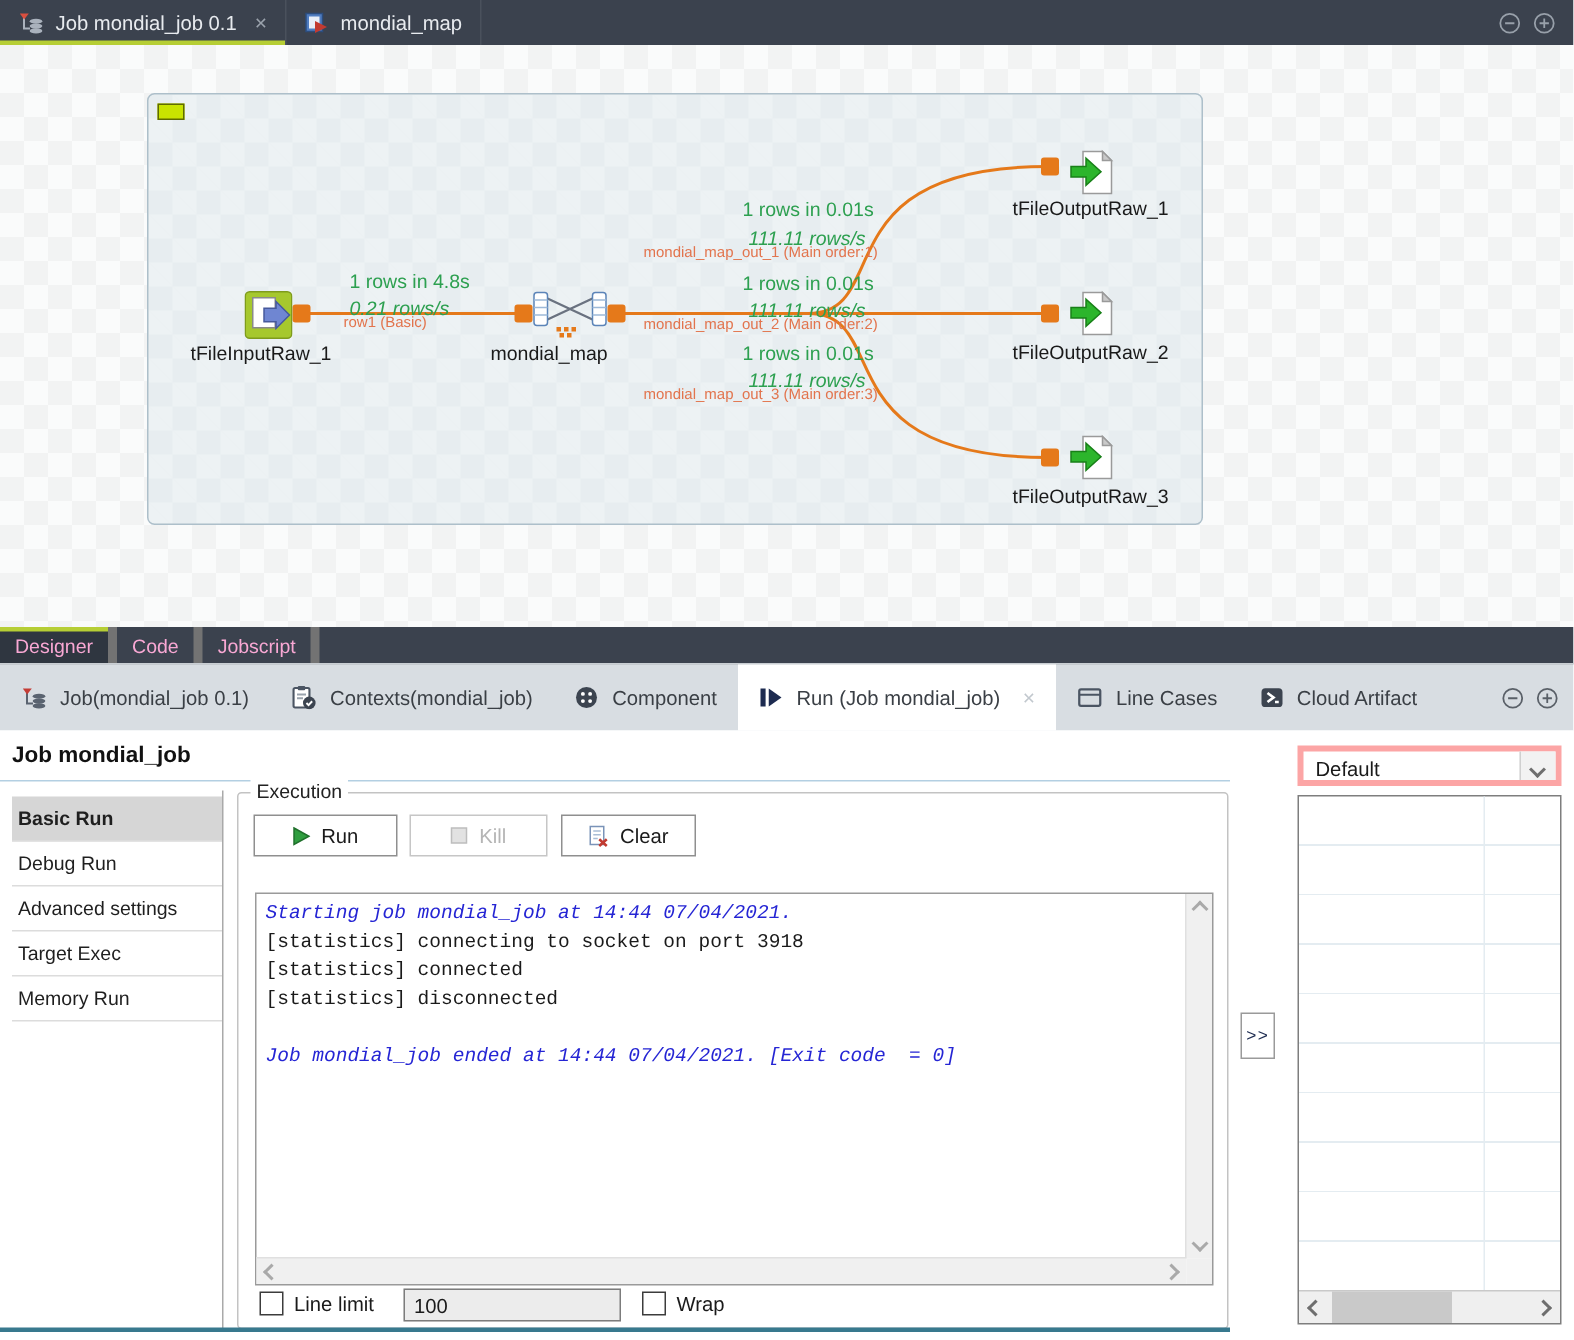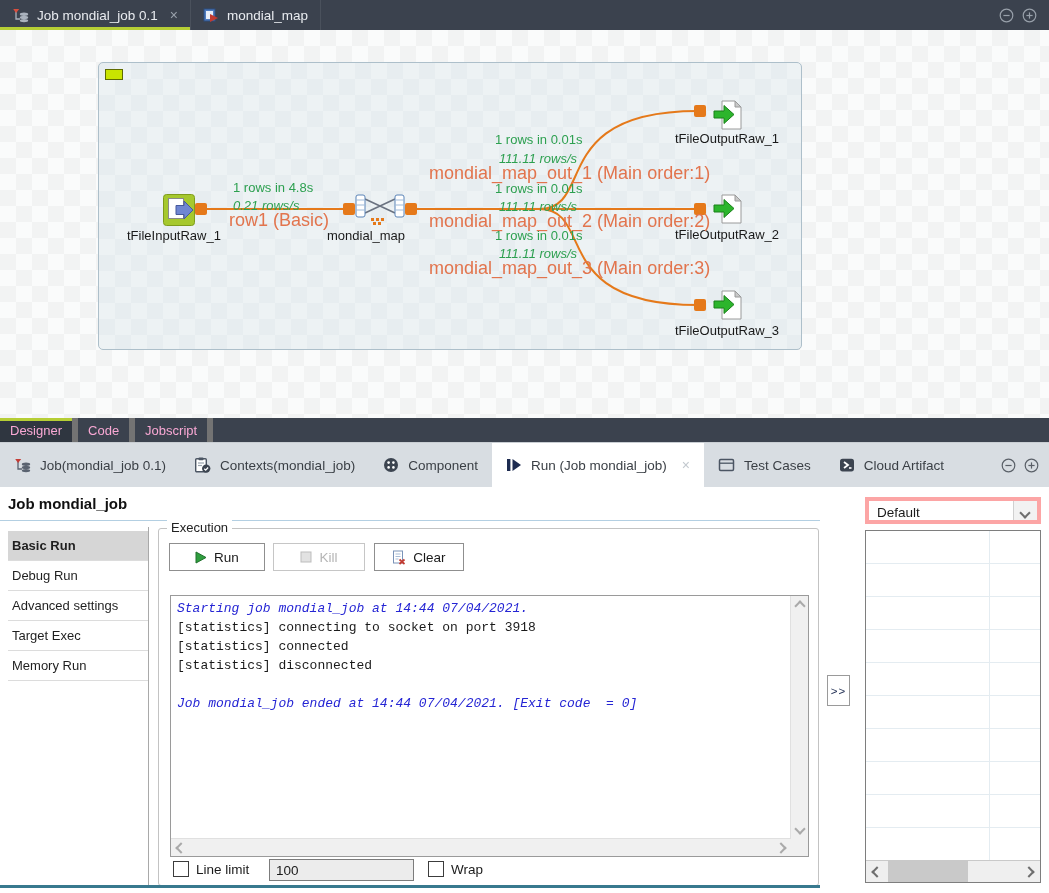--- a/index.html
+++ b/index.html
@@ -31,7 +31,7 @@
   .node-label{position:absolute;font-size:13px;color:#1a1a1a;white-space:nowrap;}
   .stat{position:absolute;font-size:13px;color:#2da050;white-space:nowrap;}
   .stat.rate{font-style:italic;}
-  .conn-label{position:absolute;font-size:18px;color:#e2744d;white-space:nowrap;}
+  .conn-label{position:absolute;font-size:10px;color:#e2744d;white-space:nowrap;}
   .input-box{width:32px;height:32px;}
 
   

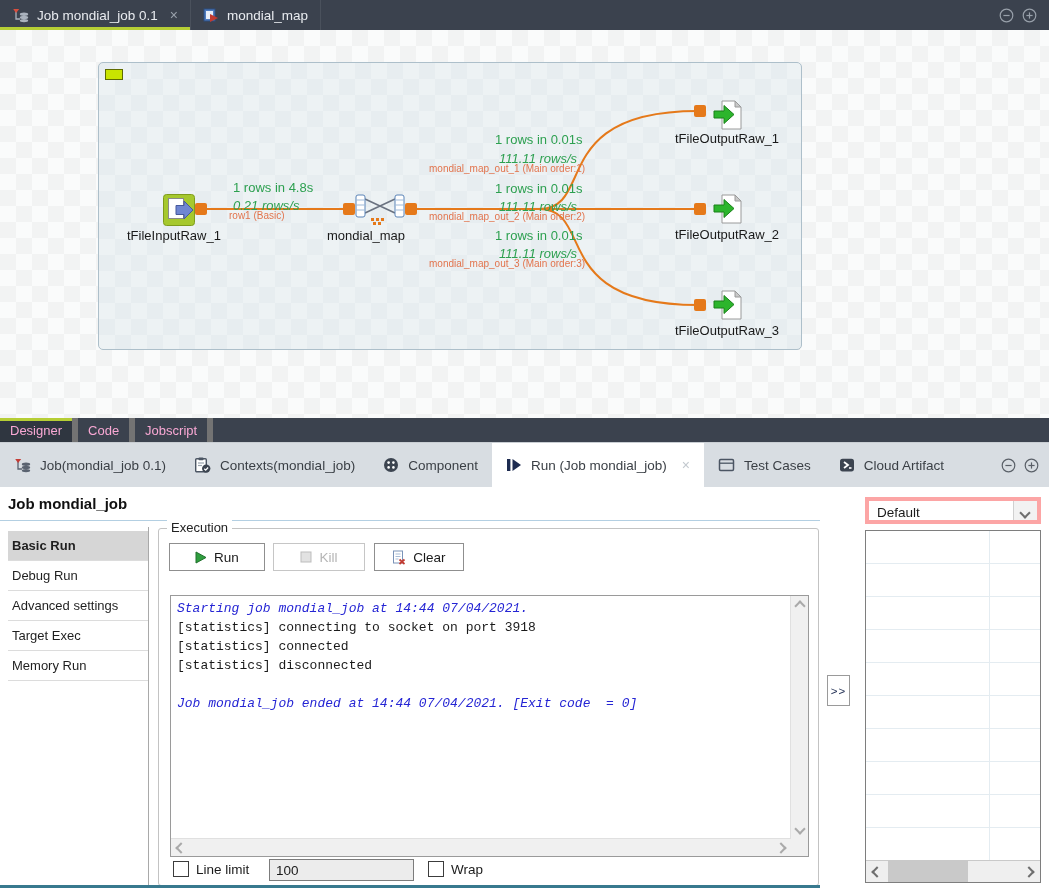--- a/index.html
+++ b/index.html
@@ -310,7 +310,7 @@
           <line x1="1.5" y1="6.2" x2="15.5" y2="6.2" stroke="#4b5563" stroke-width="1.3"></line>
         </svg>
       </span>
-      <span>Test Cases</span>
+      <span>Line Cases</span>
     </div>
     <div class="p-tab">
       <span>

